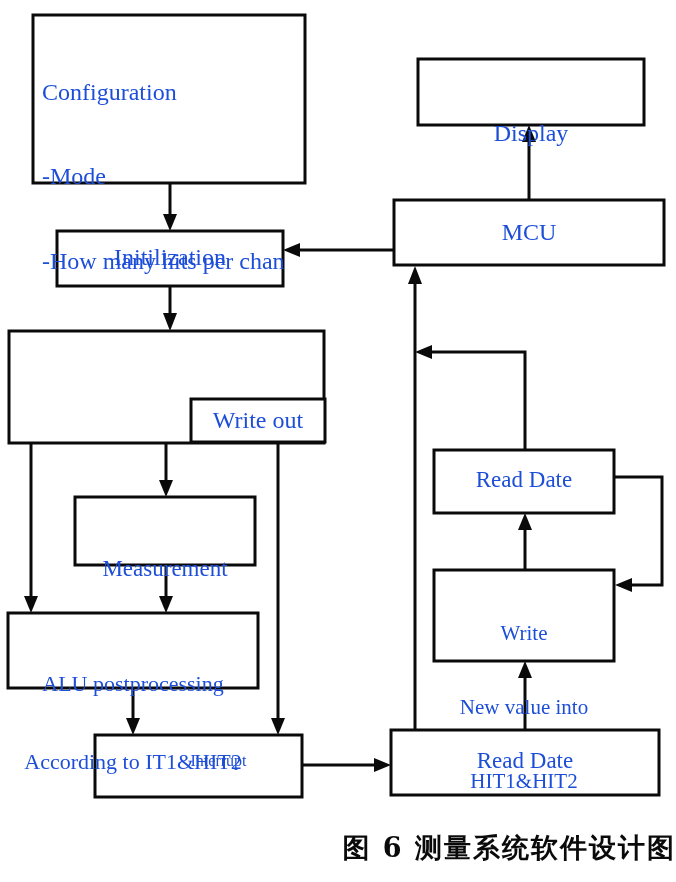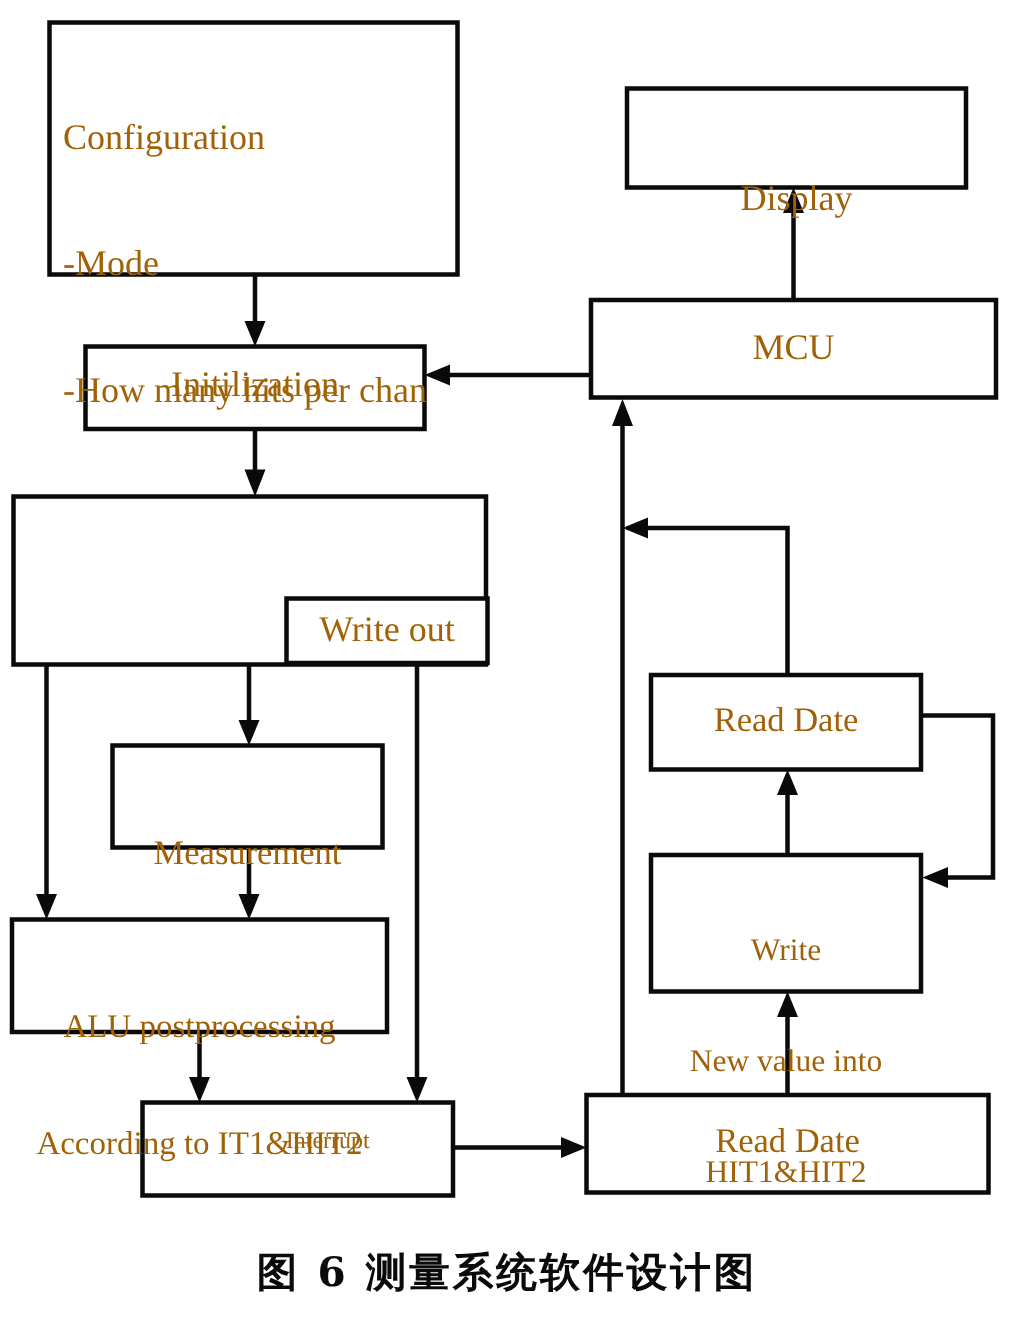--- a/index.html
+++ b/index.html
@@ -38,7 +38,7 @@
   }
   .node-label {
     position: absolute;
-    color: #a16207;
+    color: #1d4ed8;
     font-family: "Liberation Serif", "DejaVu Serif", serif;
     line-height: 1.17;
     white-space: pre;

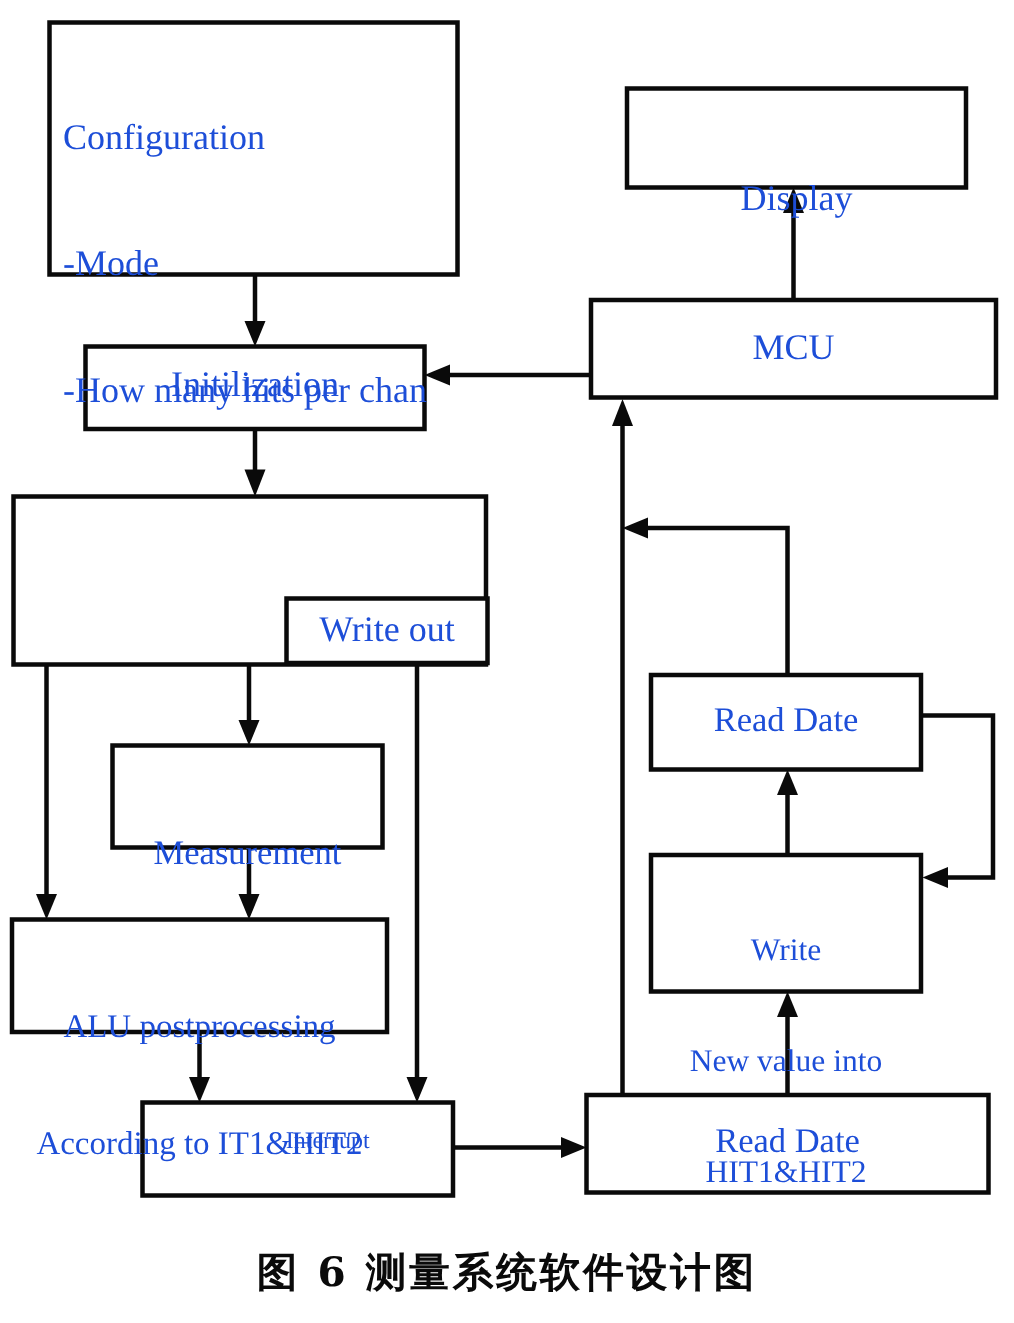--- a/index.html
+++ b/index.html
@@ -54,7 +54,7 @@
     position: absolute;
     left: 0;
     width: 676px;
-    text-align: center;
+    text-align: right;
     color: #0a0a0a;
     font-family: "DejaVu Serif", "Liberation Serif", serif;
     font-weight: bold;

